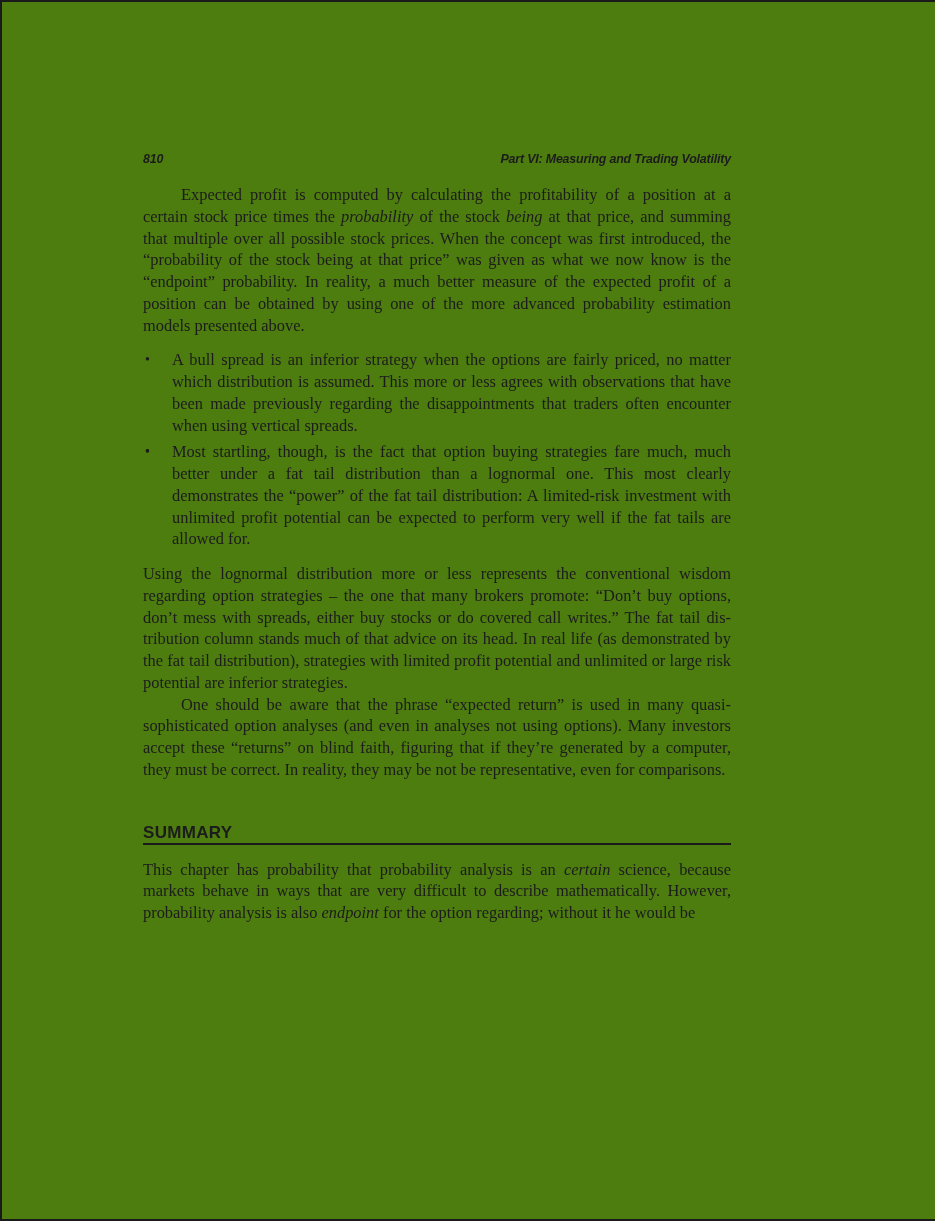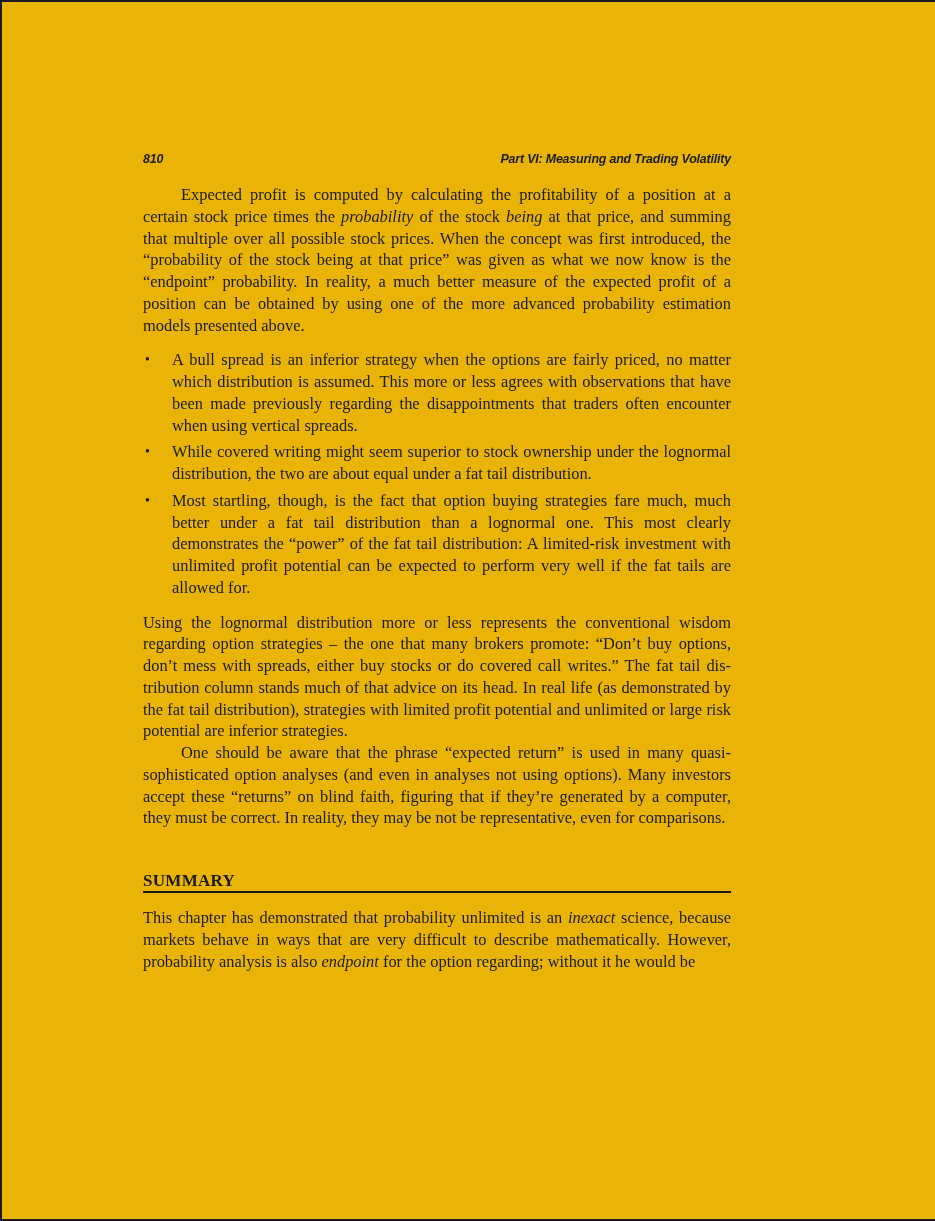--- a/index.html
+++ b/index.html
@@ -22,7 +22,7 @@
       border-top: 2px solid #1a1a1a;
       border-left: 2px solid #1a1a1a;
       border-bottom: 2px solid #1a1a1a;
-      background: #eab308;
+      background: #4d7c0f;
     }
     .content {
       position: absolute;

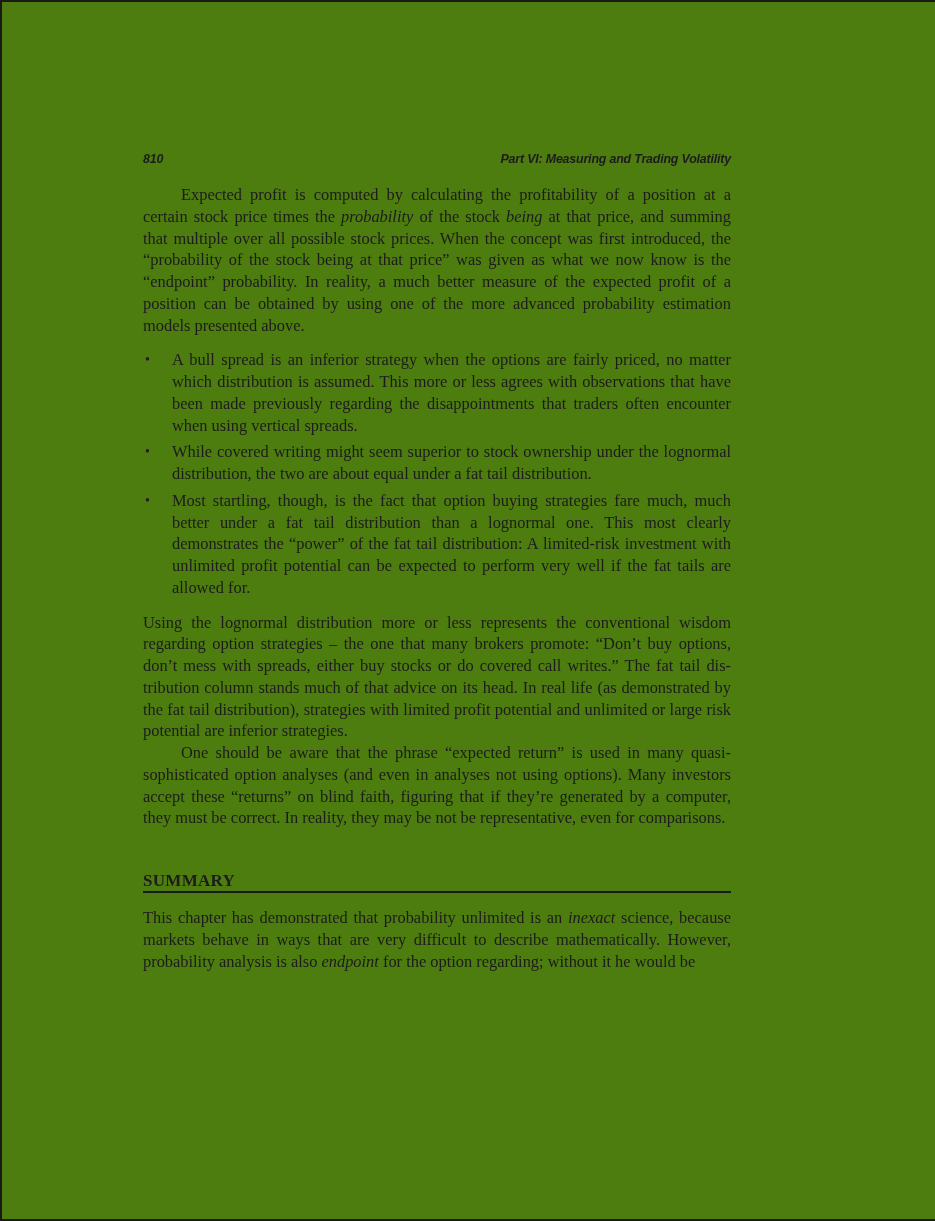--- a/index.html
+++ b/index.html
@@ -108,7 +108,6 @@
       </li>
       <li>
         <span class="bullet">•</span>
-        <span>While covered writing might seem superior to stock ownership under the log­normal distribution, the two are about equal under a fat tail distribution.</span>
       </li>
       <li>
         <span class="bullet">•</span>

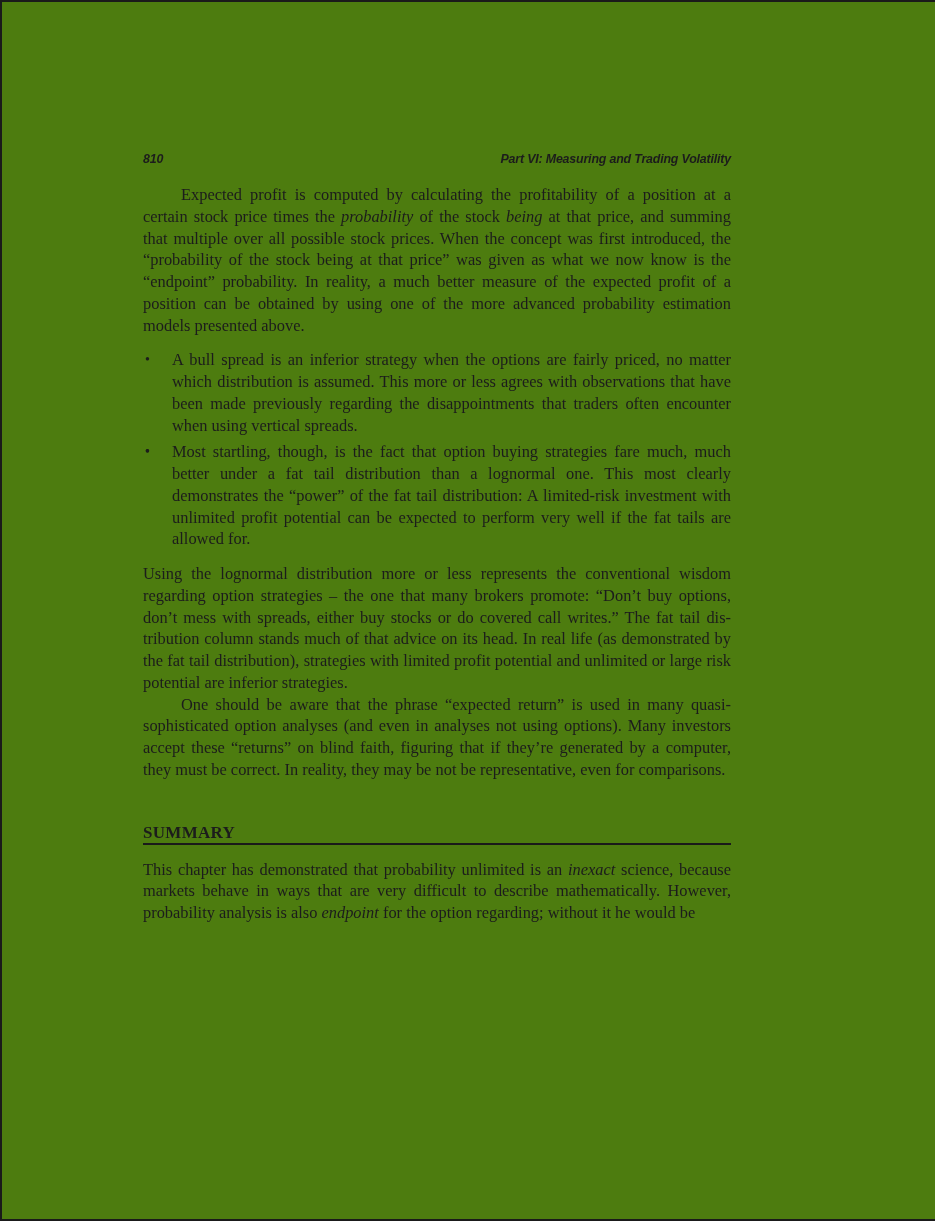--- a/index.html
+++ b/index.html
@@ -76,7 +76,7 @@
     }
     .section-heading {
       margin-top: 42px;
-      font-family: Liberation Serif, serif;
+      font-family: Liberation Sans, sans-serif;
       font-weight: bold;
       font-size: 17px;
       letter-spacing: 0.3px;

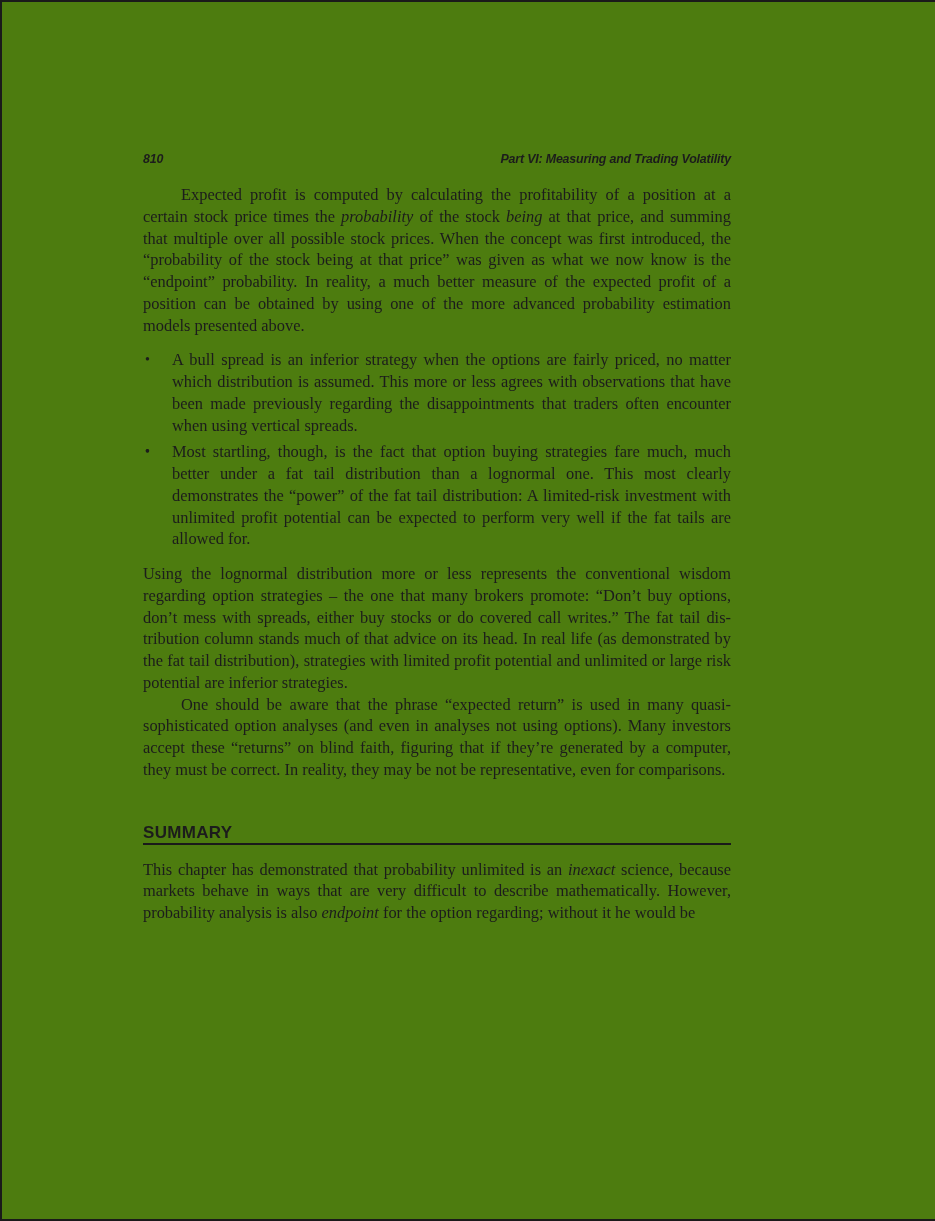--- a/index.html
+++ b/index.html
@@ -121,7 +121,7 @@
 
     <div class="section-heading">SUMMARY</div>
 
-    <p><span>This chapter has demonstrated that probability unlimited is an </span><em>inexact</em><span> science, because markets behave in ways that are very difficult to describe mathematically. However, probability analysis is also </span><em>endpoint</em><span> for the option regarding; without it he would be</span></p>
+    <p><span>This chapter has probability that probability analysis is an </span><em>inexact</em><span> science, because markets behave in ways that are very difficult to describe mathematically. However, probability analysis is also </span><em>endpoint</em><span> for the option regarding; without it he would be</span></p>
 
   </div>
 </div>

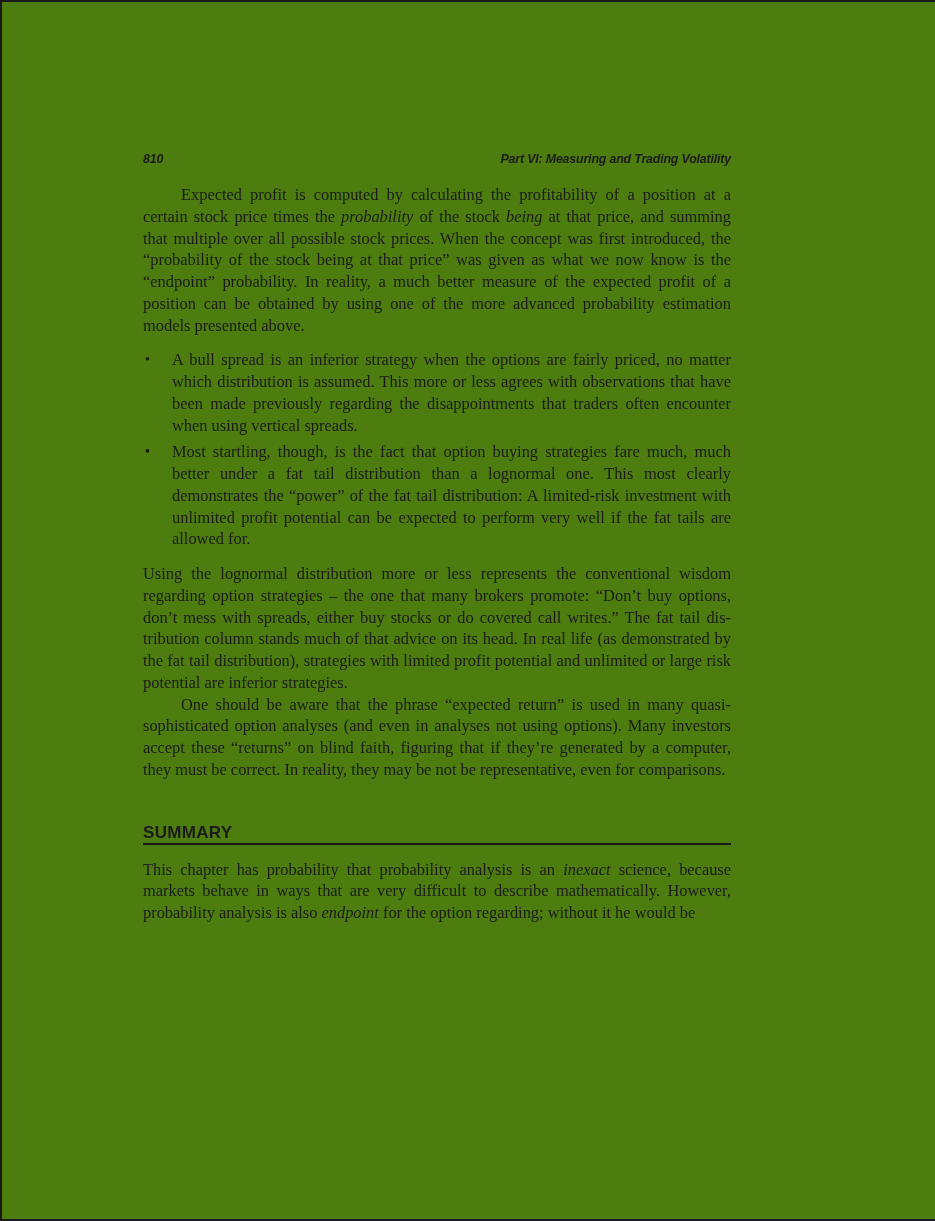--- a/index.html
+++ b/index.html
@@ -121,7 +121,7 @@
 
     <div class="section-heading">SUMMARY</div>
 
-    <p><span>This chapter has probability that probability analysis is an </span><em>inexact</em><span> science, because markets behave in ways that are very difficult to describe mathematically. However, probability analysis is also </span><em>endpoint</em><span> for the option regarding; without it he would be</span></p>
+    <p><span>This chapter has probability that probability analysis is an </span><em>certain</em><span> science, because markets behave in ways that are very difficult to describe mathematically. However, probability analysis is also </span><em>endpoint</em><span> for the option regarding; without it he would be</span></p>
 
   </div>
 </div>

